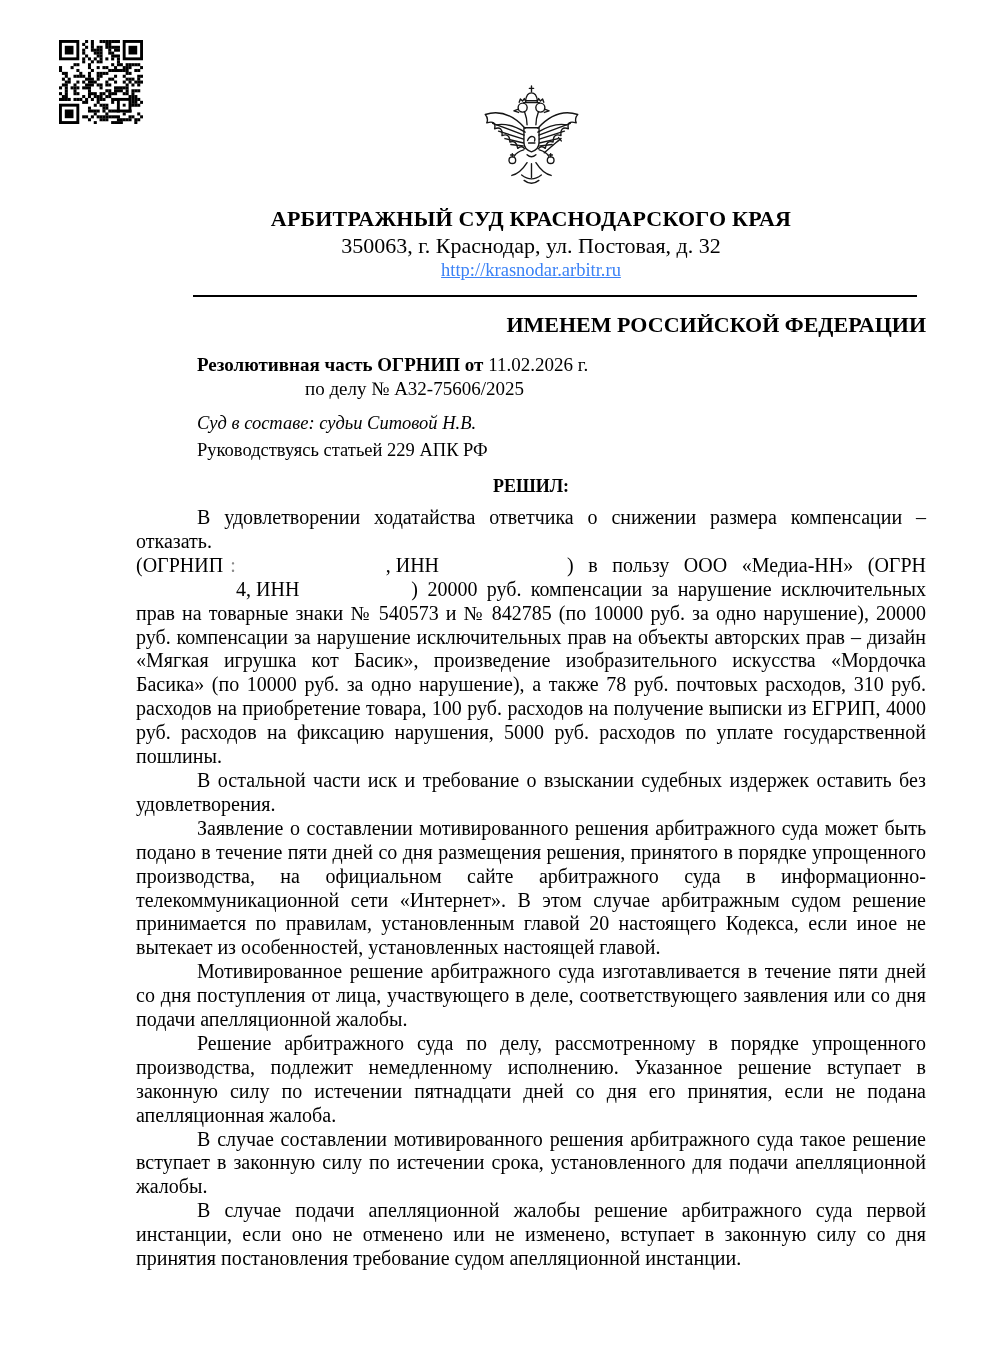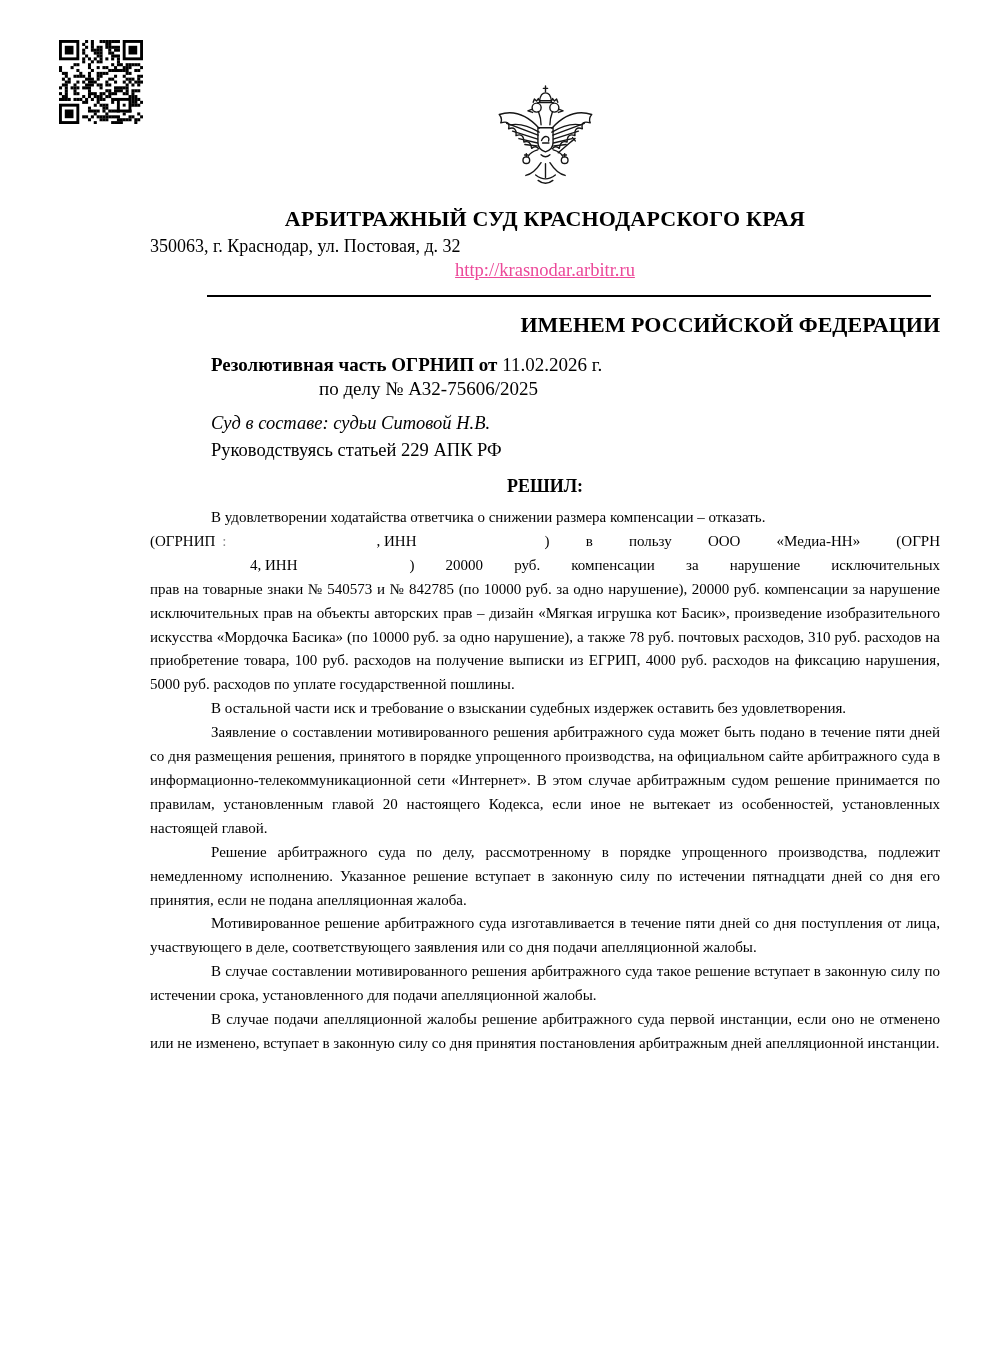--- a/index.html
+++ b/index.html
@@ -12,7 +12,7 @@
     overflow:hidden;
   }
   .qr{position:absolute;left:59px;top:40px;width:84px;height:84px;}
-  .content{position:absolute;left:150px;top:0;width:790px;}
+  .content{position:absolute;left:136px;top:0;width:790px;}
   .emblem{position:absolute;top:84px;left:50%;margin-left:-55px;width:110px;height:118px;}
   .emblem svg{width:110px;height:118px;stroke:#151515;fill:none;stroke-width:1.4;stroke-linecap:round;stroke-linejoin:round;}
   .court-name{margin-top:205px;text-align:center;font-weight:bold;font-size:22px;line-height:27px;letter-spacing:0.2px;}

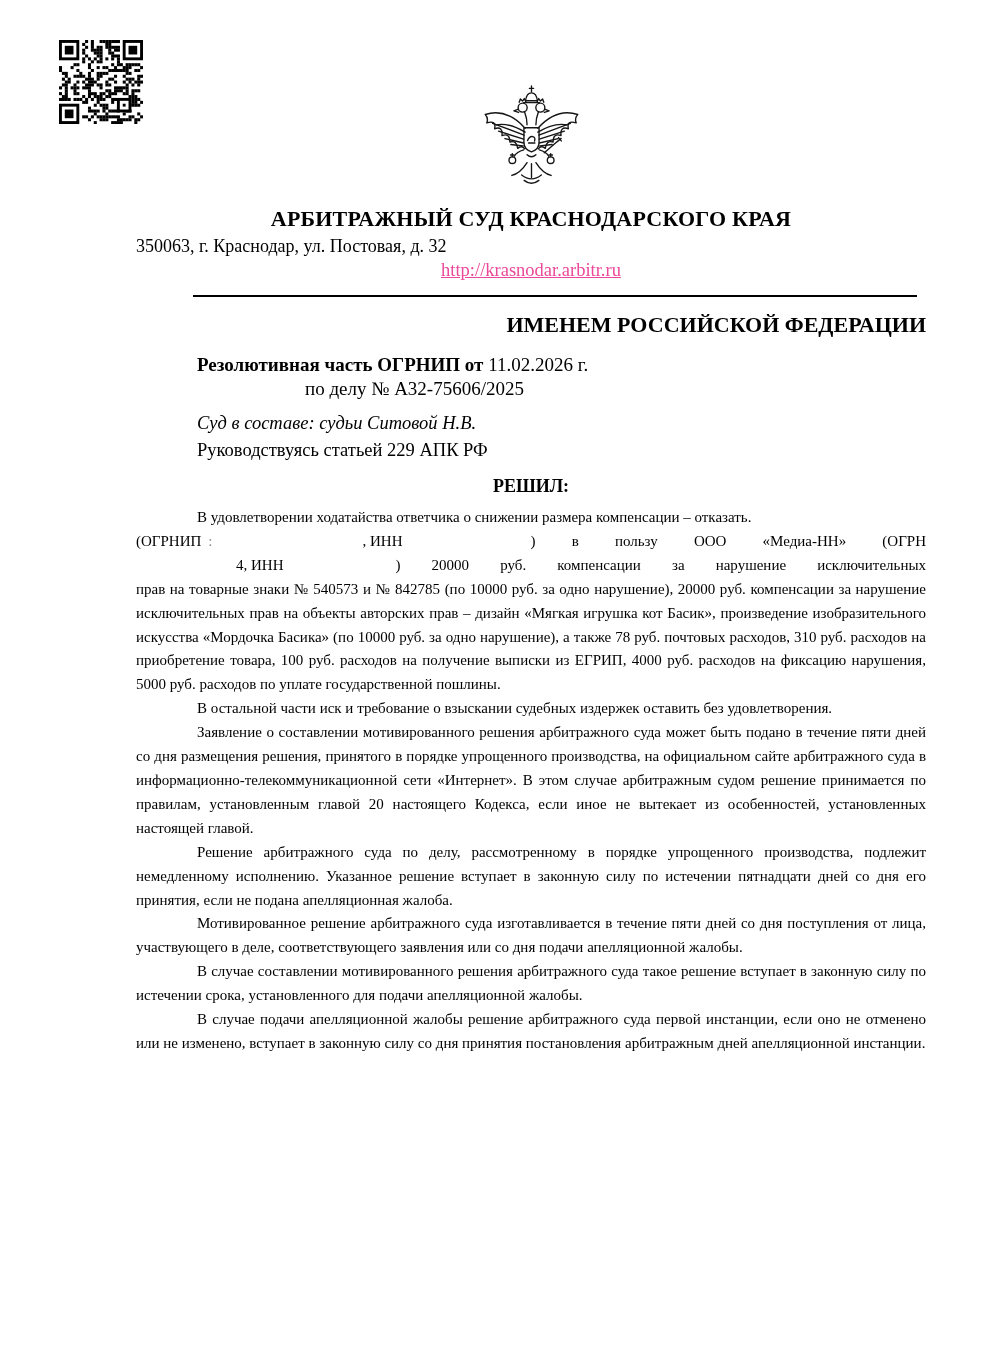--- a/index.html
+++ b/index.html
@@ -16,7 +16,7 @@
   .emblem{position:absolute;top:84px;left:50%;margin-left:-55px;width:110px;height:118px;}
   .emblem svg{width:110px;height:118px;stroke:#151515;fill:none;stroke-width:1.4;stroke-linecap:round;stroke-linejoin:round;}
   .court-name{margin-top:205px;text-align:center;font-weight:bold;font-size:22px;line-height:27px;letter-spacing:0.2px;}
-  .address{font-size:18px;line-height:22px;margin-top:3px;}
+  .address{text-align:center;font-size:22px;line-height:22px;margin-top:3px;}
   .site{text-align:center;font-size:18.5px;line-height:22px;margin-top:2px;}
   .site a{color:#ec4899;cursor:pointer;}
   .rule{border:none;border-top:2px solid #000;margin:14px 0 0 57px;width:724px;height:0;}

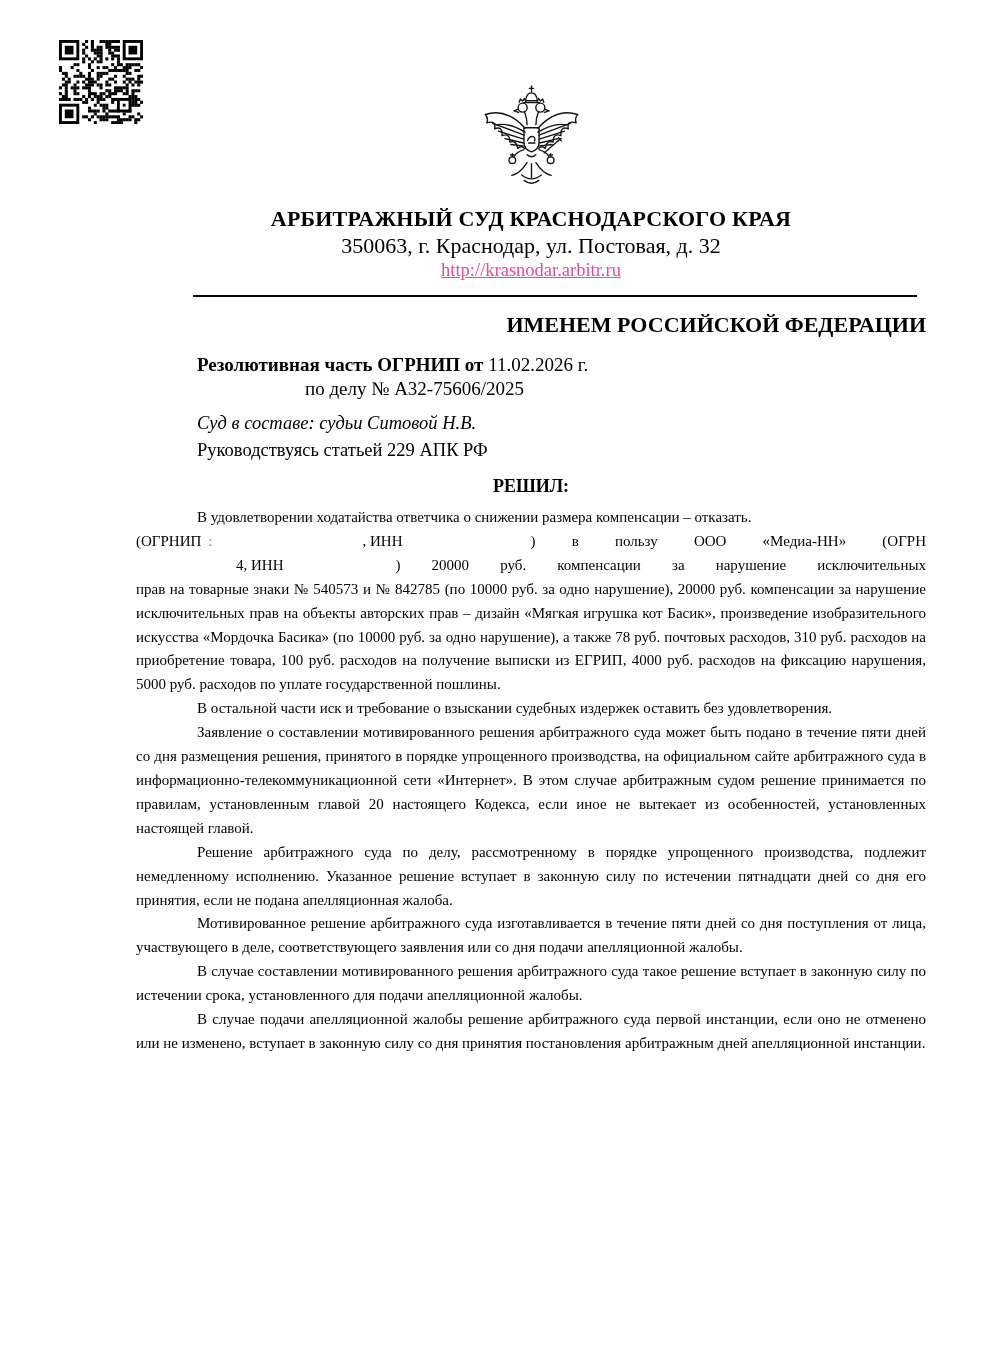--- a/index.html
+++ b/index.html
@@ -18,7 +18,7 @@
   .court-name{margin-top:205px;text-align:center;font-weight:bold;font-size:22px;line-height:27px;letter-spacing:0.2px;}
   .address{text-align:center;font-size:22px;line-height:22px;margin-top:3px;}
   .site{text-align:center;font-size:18.5px;line-height:22px;margin-top:2px;}
-  .site a{color:#ec4899;cursor:pointer;}
+  .site a{color:#3b82f6;cursor:pointer;}
   .rule{border:none;border-top:2px solid #000;margin:14px 0 0 57px;width:724px;height:0;}
   .main-title{margin-top:14px;text-align:right;font-weight:bold;font-size:22px;line-height:27px;}
   .rez{margin-top:15px;font-size:19px;line-height:23px;padding-left:61px;}

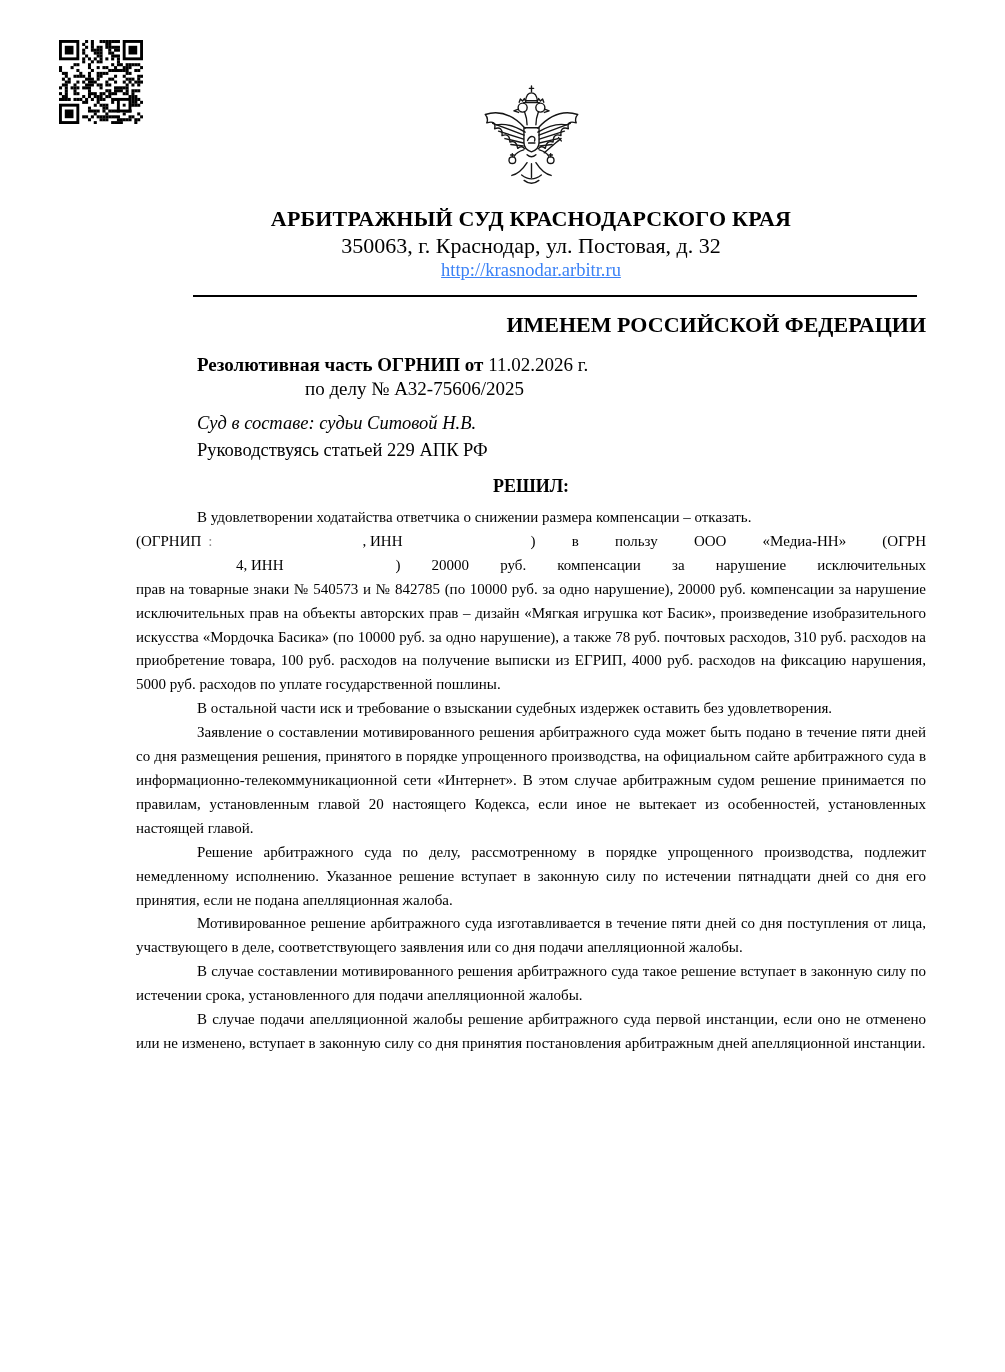--- a/index.html
+++ b/index.html
@@ -27,7 +27,7 @@
   .sud-line{margin-top:12px;font-size:18.5px;line-height:23px;padding-left:61px;font-style:italic;}
   .ruk-line{margin-top:4px;font-size:18.5px;line-height:23px;padding-left:61px;}
   .reshil{margin-top:11px;text-align:center;font-weight:bold;font-size:18px;line-height:26px;}
-  .body{margin-top:7px;font-size:15px;line-height:23.9px;}
+  .body{margin-top:7px;font-size:20px;line-height:23.9px;}
   .body p{margin:0;text-align:justify;text-indent:61px;}
   .body p.noindent{text-indent:0;}
   .rline{display:flex;align-items:baseline;}

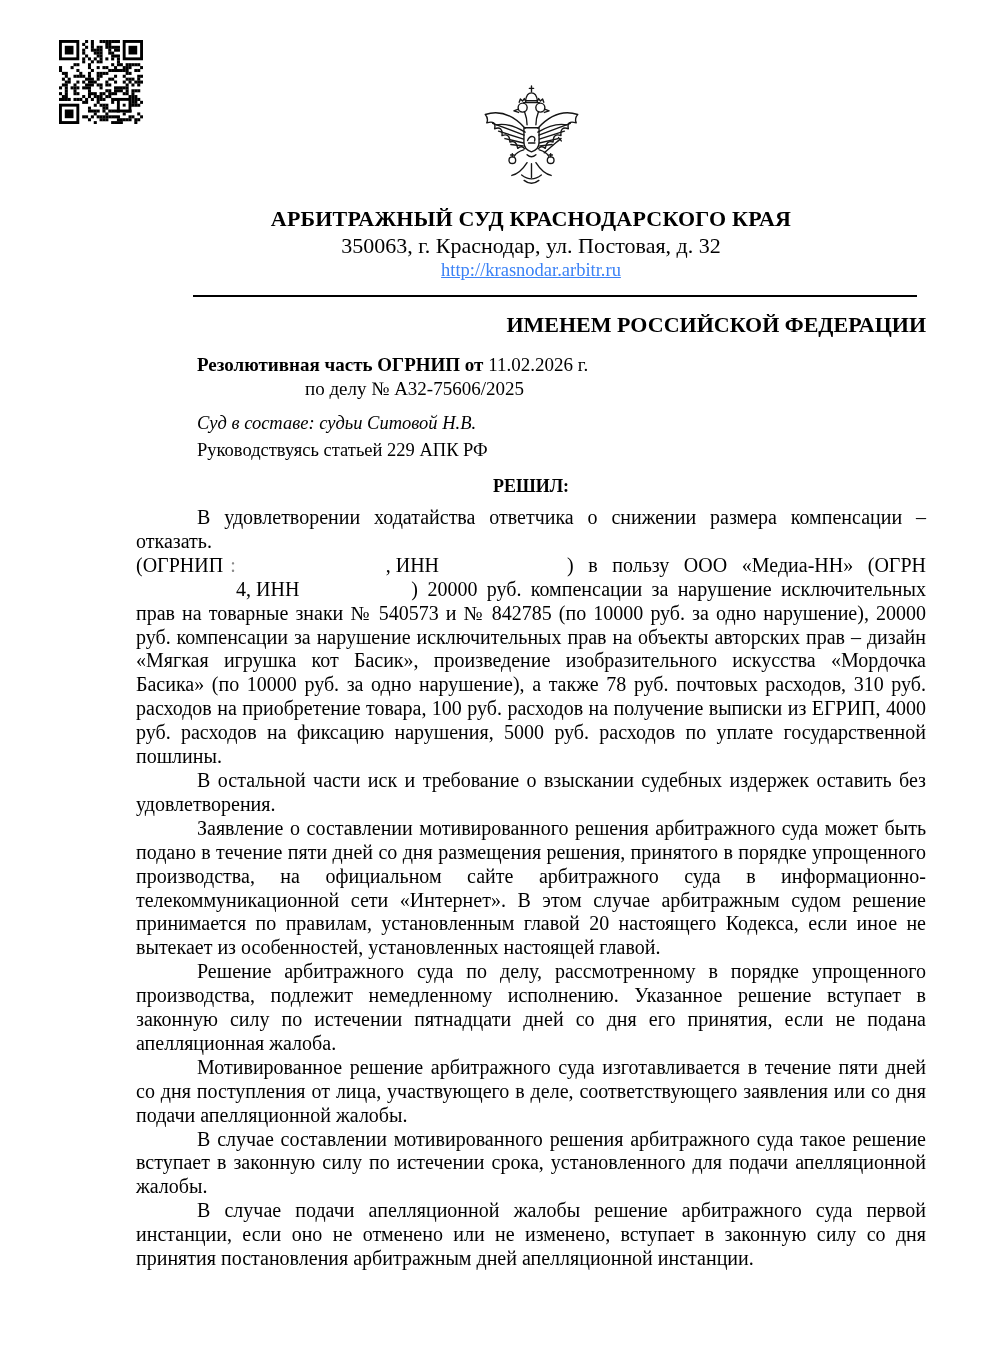--- a/index.html
+++ b/index.html
@@ -427,8 +427,8 @@
       <p class="noindent">прав на товарные знаки № 540573 и № 842785 (по 10000 руб. за одно нарушение), 20000 руб. компенсации за нарушение исключительных прав на объекты авторских прав – дизайн «Мягкая игрушка кот Басик», произведение изобразительного искусства «Мордочка Басика» (по 10000 руб. за одно нарушение), а также 78 руб. почтовых расходов, 310 руб. расходов на приобретение товара, 100 руб. расходов на получение выписки из ЕГРИП, 4000 руб. расходов на фиксацию нарушения, 5000 руб. расходов по уплате государственной пошлины.</p>
       <p>В остальной части иск и требование о взыскании судебных издержек оставить без удовлетворения.</p>
       <p>Заявление о составлении мотивированного решения арбитражного суда может быть подано в течение пяти дней со дня размещения решения, принятого в порядке упрощенного производства, на официальном сайте арбитражного суда в информационно-телекоммуникационной сети «Интернет». В этом случае арбитражным судом решение принимается по правилам, установленным главой 20 настоящего Кодекса, если иное не вытекает из особенностей, установленных настоящей главой.</p>
+      <p>Мотивированное решение арбитражного суда изготавливается в течение пяти дней со дня поступления от лица, участвующего в деле, соответствующего заявления или со дня подачи апелляционной жалобы.</p>
       <p>Решение арбитражного суда по делу, рассмотренному в порядке упрощенного производства, подлежит немедленному исполнению. Указанное решение вступает в законную силу по истечении пятнадцати дней со дня его принятия, если не подана апелляционная жалоба.</p>
-      <p>Мотивированное решение арбитражного суда изготавливается в течение пяти дней со дня поступления от лица, участвующего в деле, соответствующего заявления или со дня подачи апелляционной жалобы.</p>
       <p>В случае составлении мотивированного решения арбитражного суда такое решение вступает в законную силу по истечении срока, установленного для подачи апелляционной жалобы.</p>
       <p>В случае подачи апелляционной жалобы решение арбитражного суда первой инстанции, если оно не отменено или не изменено, вступает в законную силу со дня принятия постановления арбитражным дней апелляционной инстанции.</p>
     </div>

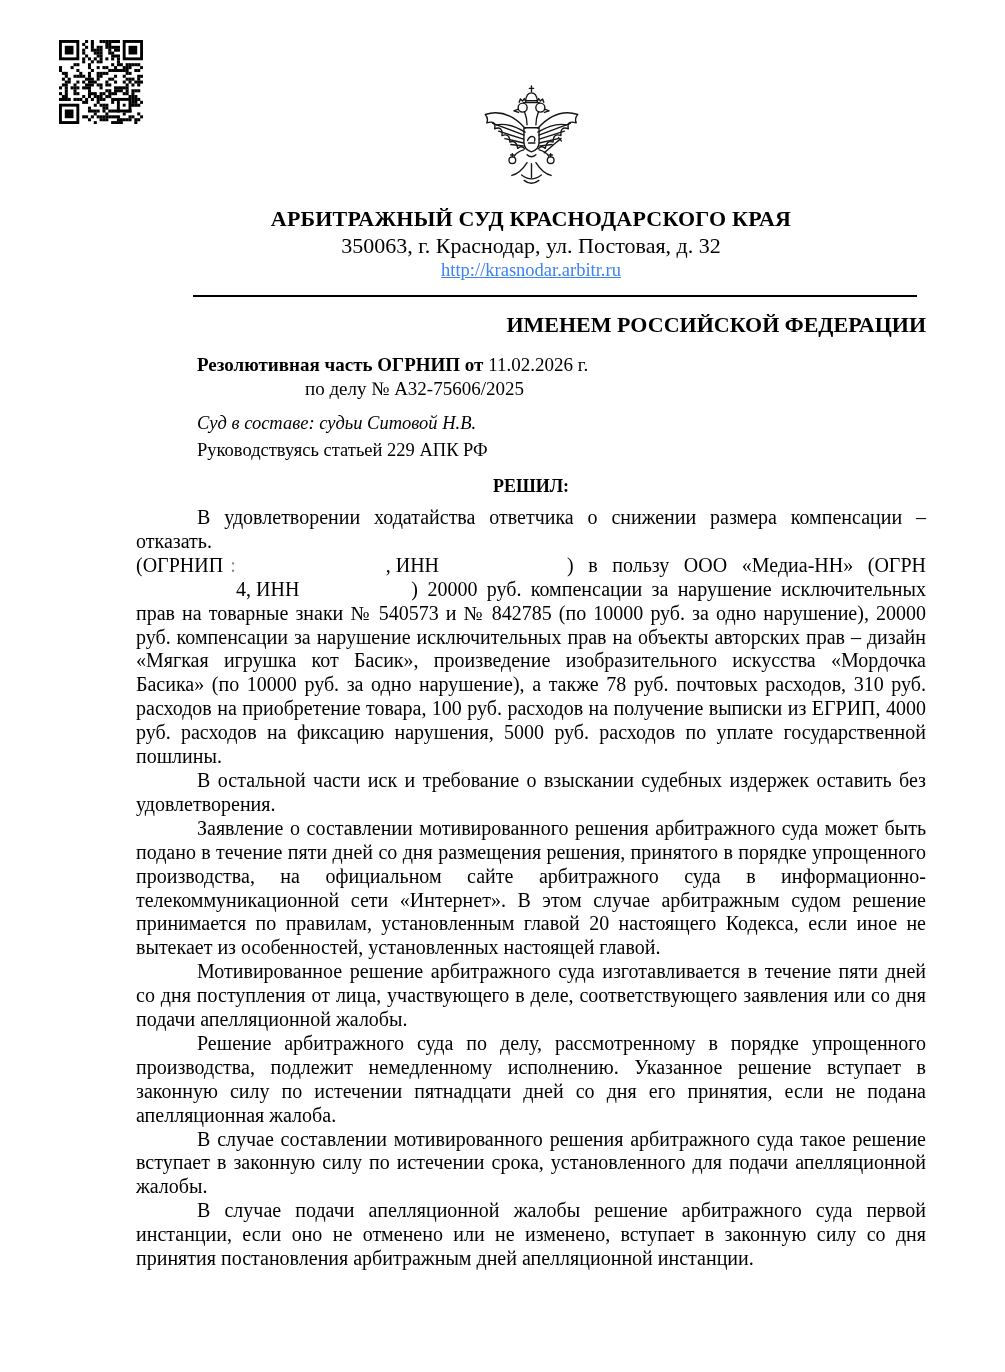--- a/index.html
+++ b/index.html
@@ -430,7 +430,7 @@
       <p>Мотивированное решение арбитражного суда изготавливается в течение пяти дней со дня поступления от лица, участвующего в деле, соответствующего заявления или со дня подачи апелляционной жалобы.</p>
       <p>Решение арбитражного суда по делу, рассмотренному в порядке упрощенного производства, подлежит немедленному исполнению. Указанное решение вступает в законную силу по истечении пятнадцати дней со дня его принятия, если не подана апелляционная жалоба.</p>
       <p>В случае составлении мотивированного решения арбитражного суда такое решение вступает в законную силу по истечении срока, установленного для подачи апелляционной жалобы.</p>
-      <p>В случае подачи апелляционной жалобы решение арбитражного суда первой инстанции, если оно не отменено или не изменено, вступает в законную силу со дня принятия постановления арбитражным дней апелляционной инстанции.</p>
+      <p>В случае подачи апелляционной жалобы решение арбитражного суда первой инстанции, если оно не отменено или не изменено, вступает в законную силу со дня принятия постановления требование судом апелляционной инстанции.</p>
     </div>
 
   </div>

